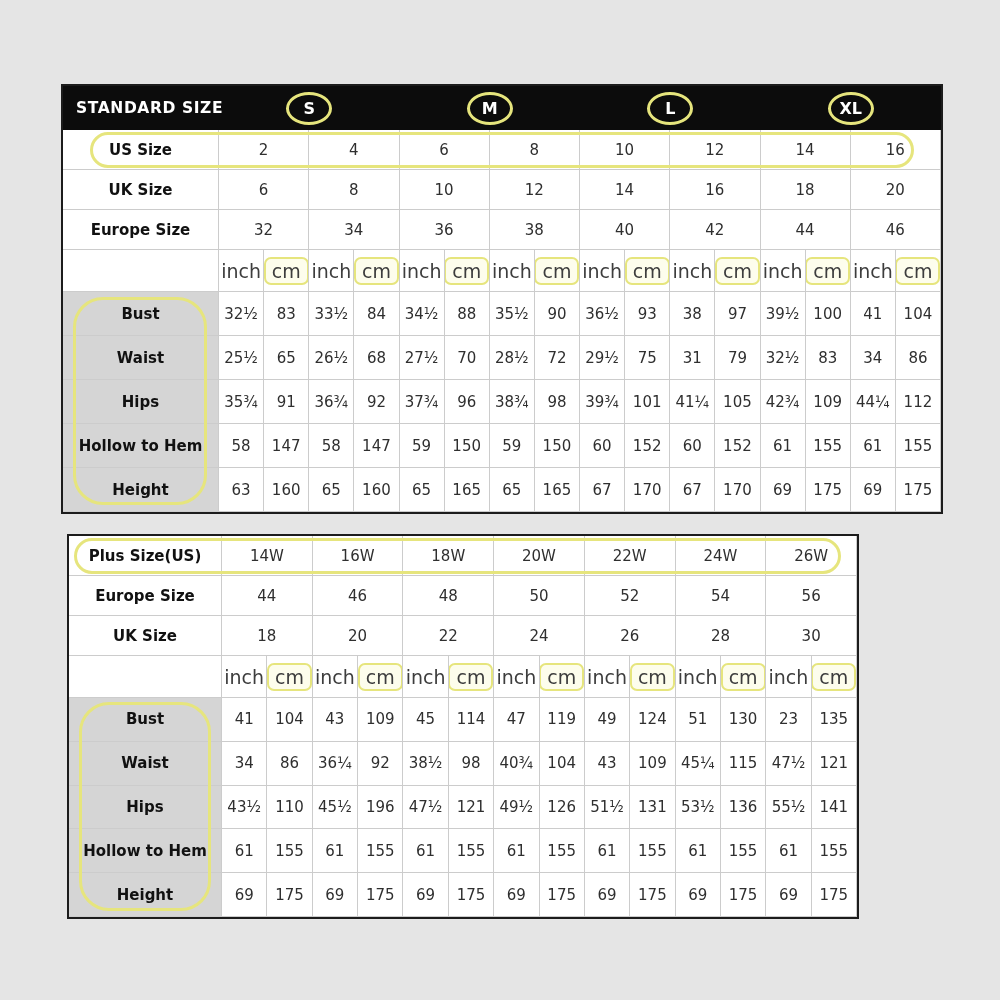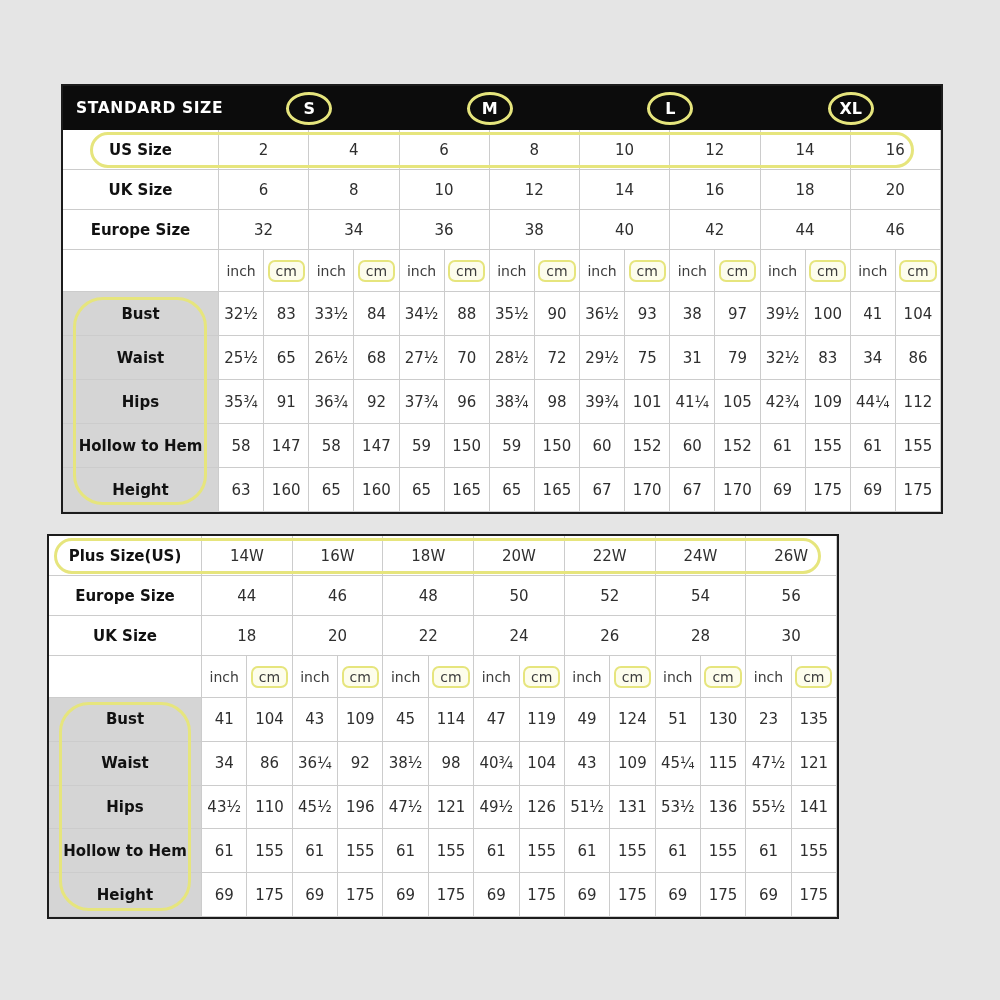--- a/index.html
+++ b/index.html
@@ -44,7 +44,7 @@
   .cell.span2{grid-column:span 2;}
   .cell.rlabel{font-weight:bold;font-size:15px;color:#111;}
   .cell.mlabel{background:var(--label-bg);font-weight:bold;font-size:15px;color:#111;}
-  .cell.unit{font-size:14px;color:#3d3d3d;}
+  .cell.unit{font-size:19px;color:#3d3d3d;}
   .cm-box{display:inline-block;border:2px solid var(--highlight-yellow);
     border-radius:7px;padding:1px 6px;background:var(--highlight-fill);}
 

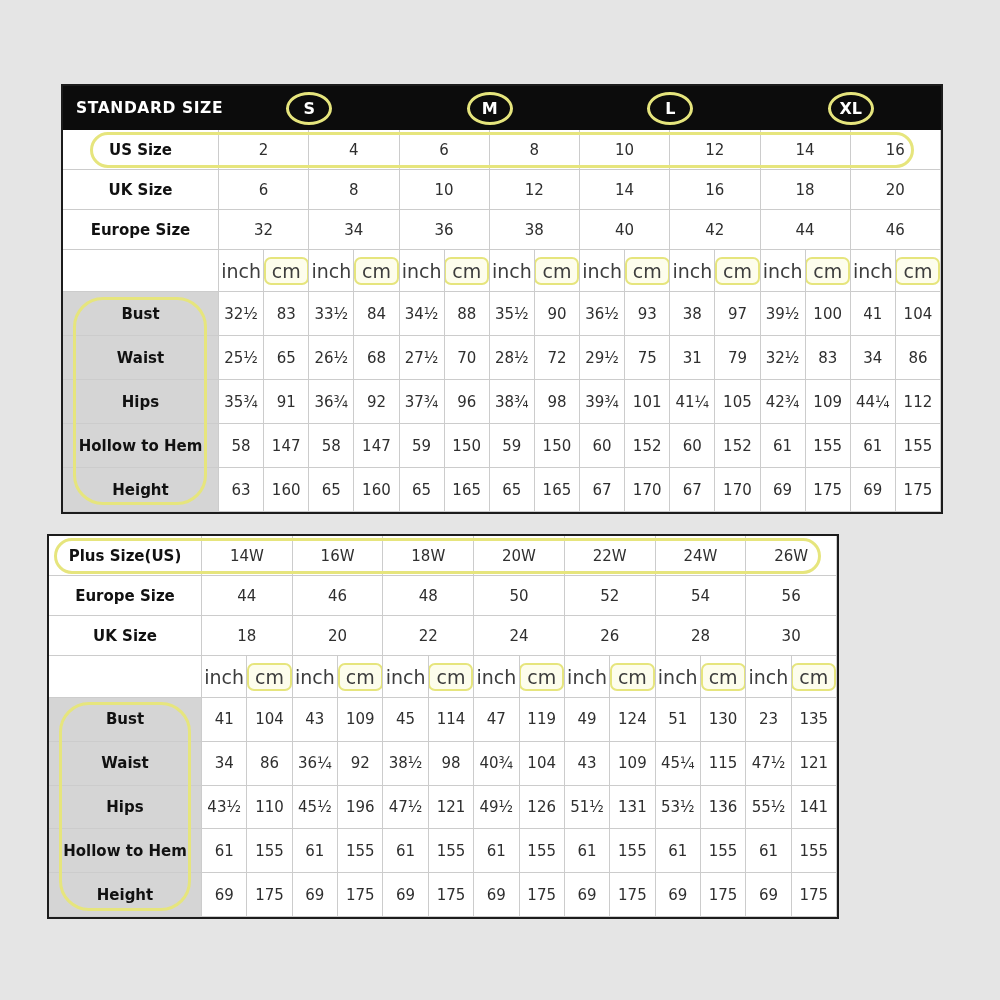--- a/index.html
+++ b/index.html
@@ -19,7 +19,7 @@
 
   .size-table{position:absolute;border:2px solid #1c1c1c;background:#fff;}
   #standard-table{left:61px;top:84px;width:882px;}
-  #plus-table{left:47px;top:534px;width:792px;}
+  #plus-table{left:67px;top:534px;width:792px;}
 
   
   .t1-header{display:grid;grid-template-columns:156px repeat(4,1fr);

